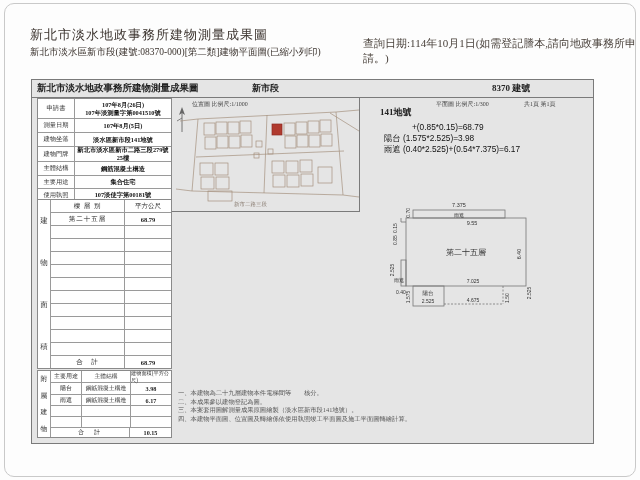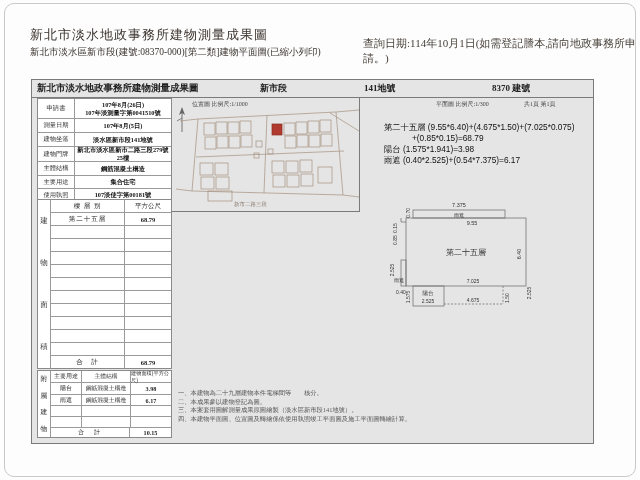--- a/index.html
+++ b/index.html
@@ -66,7 +66,7 @@
 
     <div class="trow">
       <span class="doc-title">新北市淡水地政事務所建物測量成果圖</span>
-      <span class="sec" style="left:228px;">新市段</span>
+      <span class="sec" style="left:220px;">新市段</span>
       <span class="sec" style="left:332px;">141地號</span>
       <span class="sec" style="left:460px;text-align:center;">8370 建號</span>
     </div>

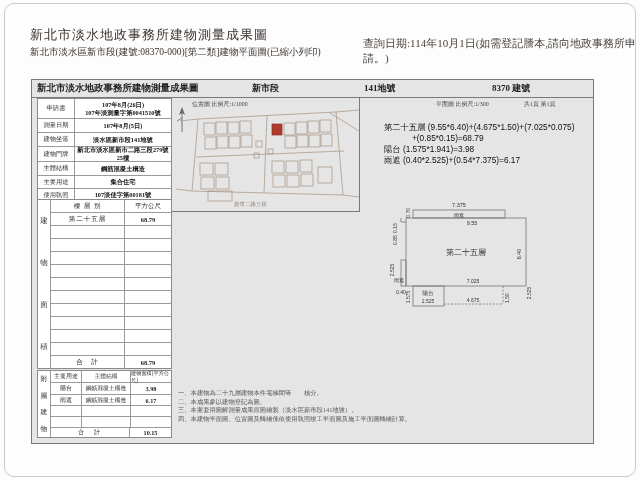--- a/index.html
+++ b/index.html
@@ -67,7 +67,7 @@
     <div class="trow">
       <span class="doc-title">新北市淡水地政事務所建物測量成果圖</span>
       <span class="sec" style="left:220px;">新市段</span>
-      <span class="sec" style="left:332px;">141地號</span>
+      <span class="sec" style="left:348px;margin-top:24px;">141地號</span>
       <span class="sec" style="left:460px;text-align:center;">8370 建號</span>
     </div>
 

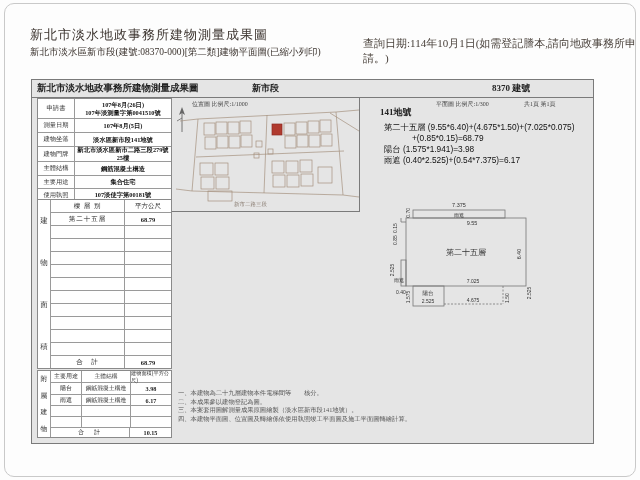--- a/index.html
+++ b/index.html
@@ -268,7 +268,6 @@
     <div class="pages">共1頁 第1頁</div>
 
     <div class="formula">
-      <div>第二十五層 (9.55*6.40)+(4.675*1.50)+(7.025*0.075)</div>
       <div class="ind">+(0.85*0.15)=68.79</div>
       <div>陽台 (1.575*1.941)=3.98</div>
       <div>雨遮 (0.40*2.525)+(0.54*7.375)=6.17</div>

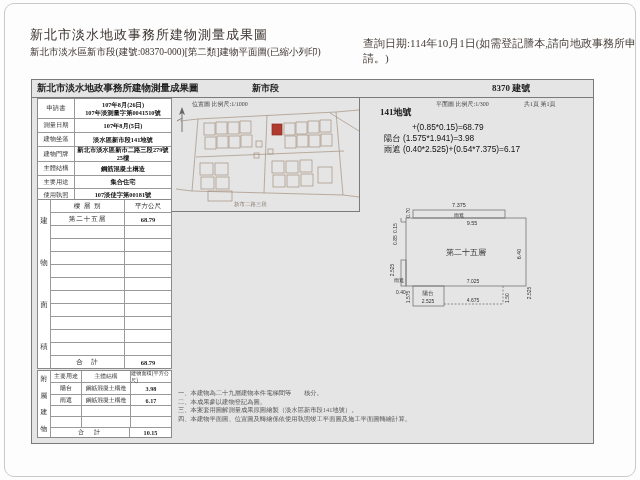--- a/index.html
+++ b/index.html
@@ -269,7 +269,7 @@
 
     <div class="formula">
       <div class="ind">+(0.85*0.15)=68.79</div>
-      <div>陽台 (1.575*1.941)=3.98</div>
+      <div>陽台 (1.575*2.525)=3.98</div>
       <div>雨遮 (0.40*2.525)+(0.54*7.375)=6.17</div>
     </div>
 

